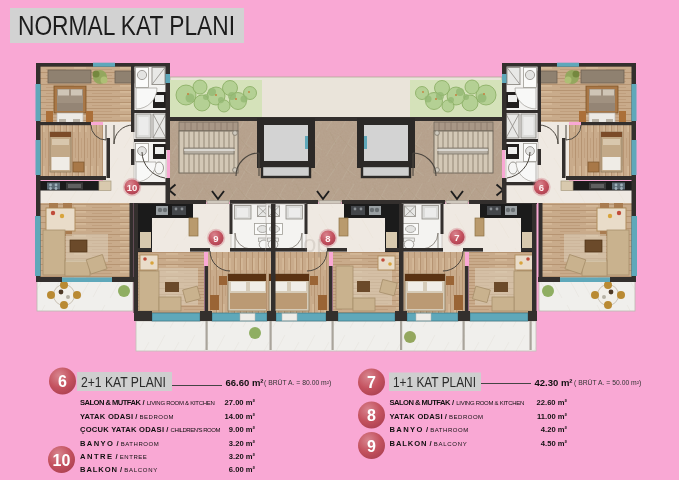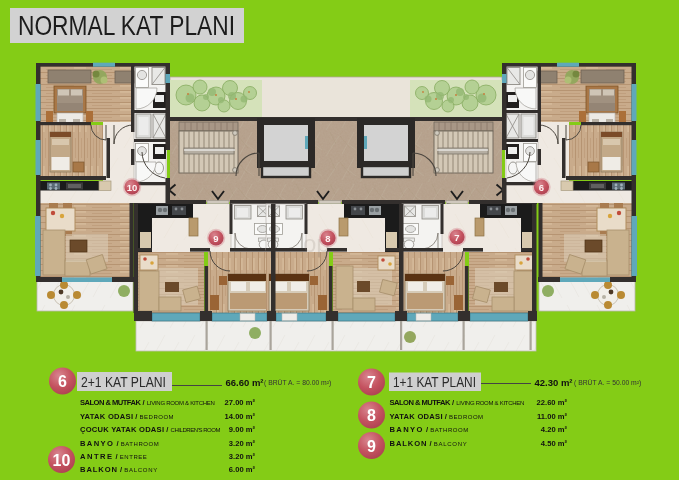--- a/index.html
+++ b/index.html
@@ -3,7 +3,7 @@
 <meta charset="utf-8">
 <style>
   html,body{margin:0;padding:0;background:#fff;}
-  #page{position:relative;width:679px;height:480px;background:#84cc16;overflow:hidden;
+  #page{position:relative;width:679px;height:480px;background:#f9a8d4;overflow:hidden;
         font-family:"Liberation Sans", sans-serif;}
   svg{position:absolute;top:0;left:0;}
   text{font-family:"Liberation Sans", sans-serif;}

